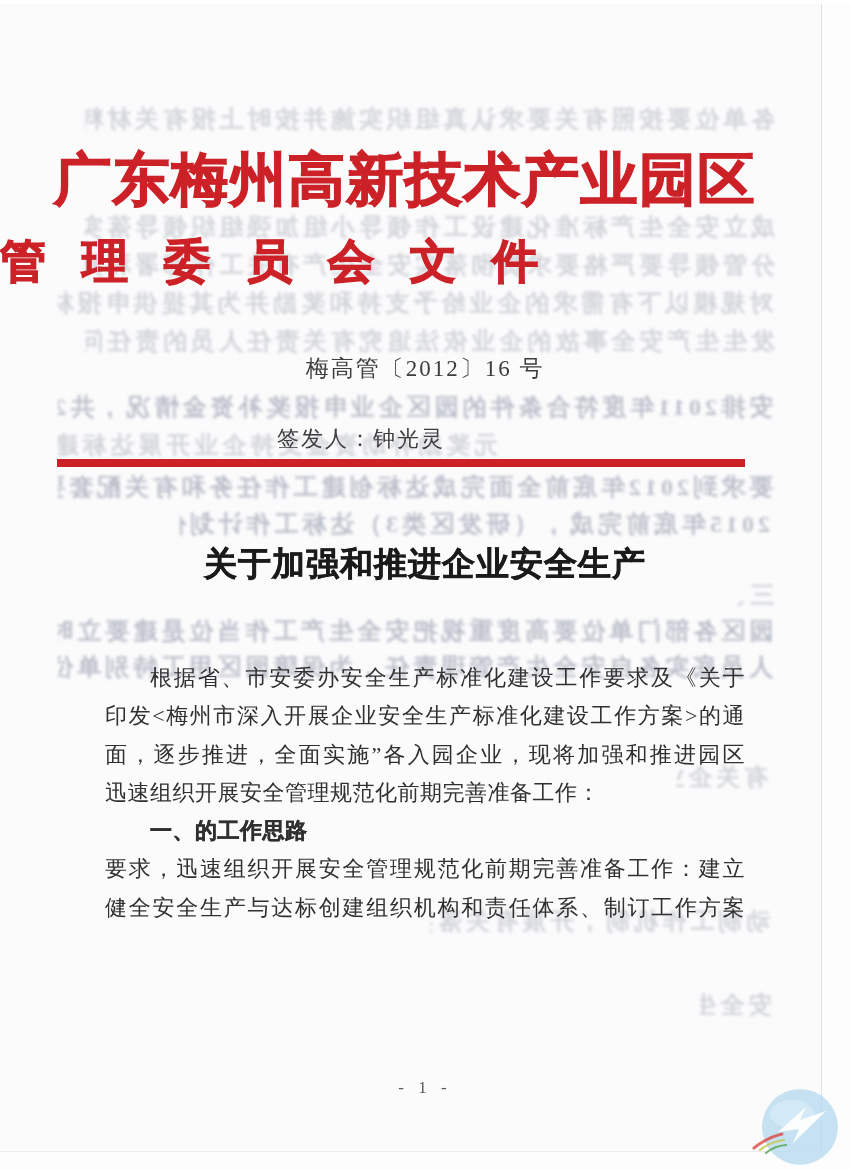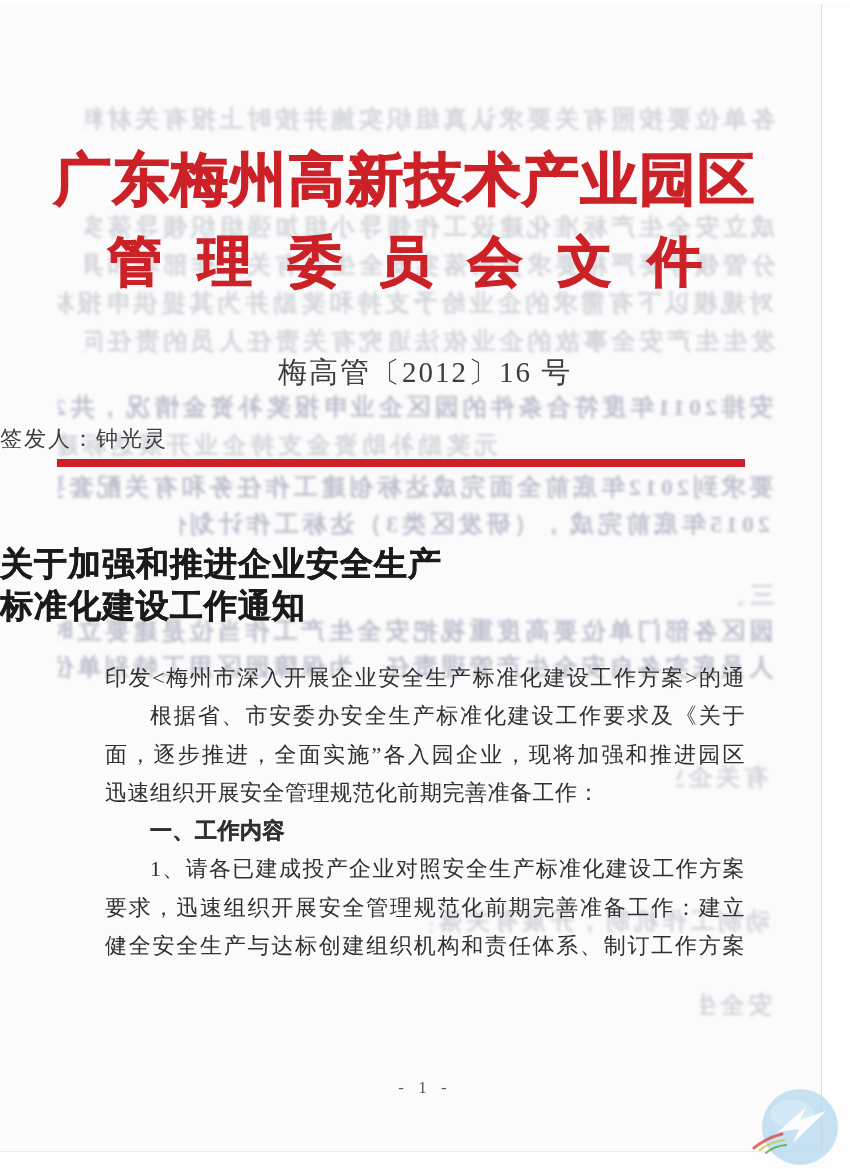--- a/index.html
+++ b/index.html
@@ -34,8 +34,8 @@
     letter-spacing:1.5px;-webkit-text-stroke:1.3px var(--header-red);
   }
   .hdr2{
-    position:absolute;top:218px;left:0;width:774px;padding-left:36px;text-align:center;
-    font-size:54px;line-height:80px;font-weight:bold;color:var(--header-red);
+    position:absolute;top:218px;left:0;width:774px;text-align:left;
+    font-size:46px;line-height:80px;font-weight:bold;color:var(--header-red);
     letter-spacing:36px;-webkit-text-stroke:1.3px var(--header-red);
   }
   .doc-number{

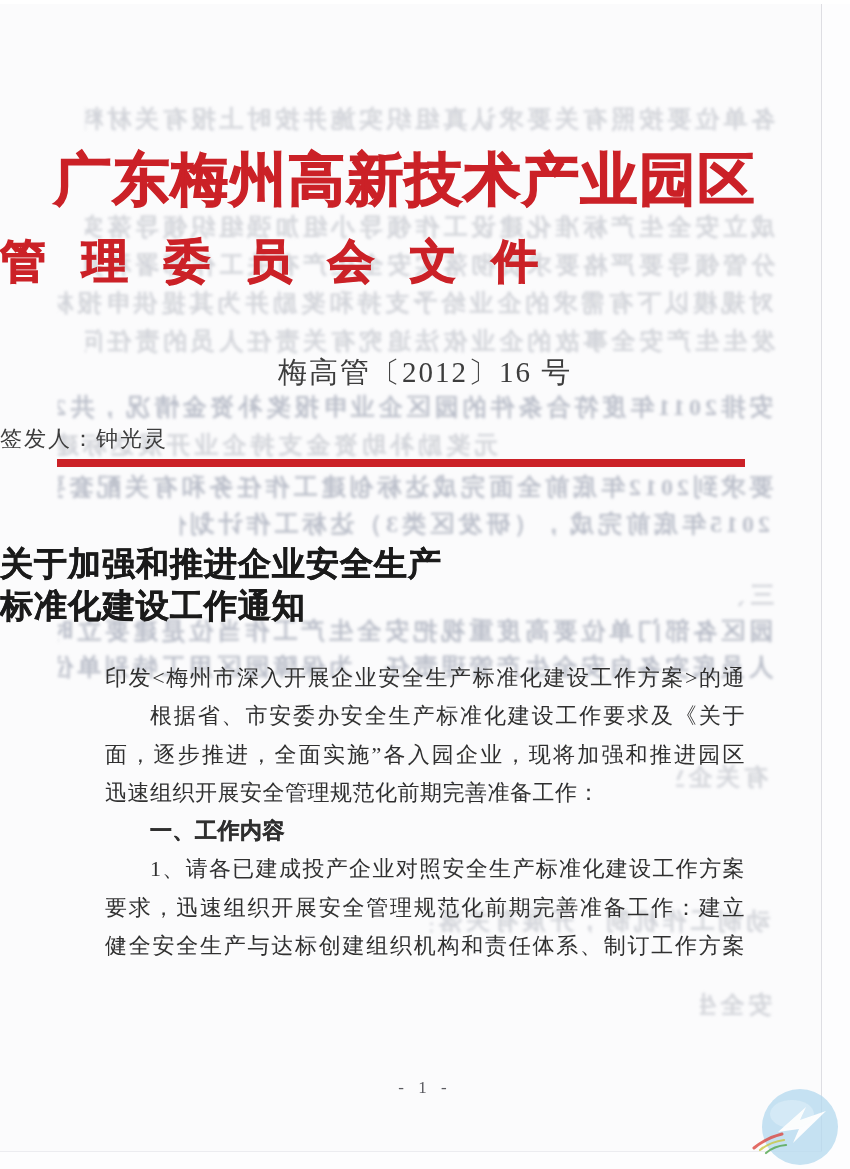--- a/index.html
+++ b/index.html
@@ -40,7 +40,7 @@
   }
   .doc-number{
     position:absolute;top:349px;left:0;width:850px;text-align:center;
-    font-size:29px;color:#3d3d3d;letter-spacing:2px;
+    font-size:23px;color:#3d3d3d;letter-spacing:2px;
   }
   .signer{
     position:absolute;top:420px;left:0;width:722px;text-align:left;

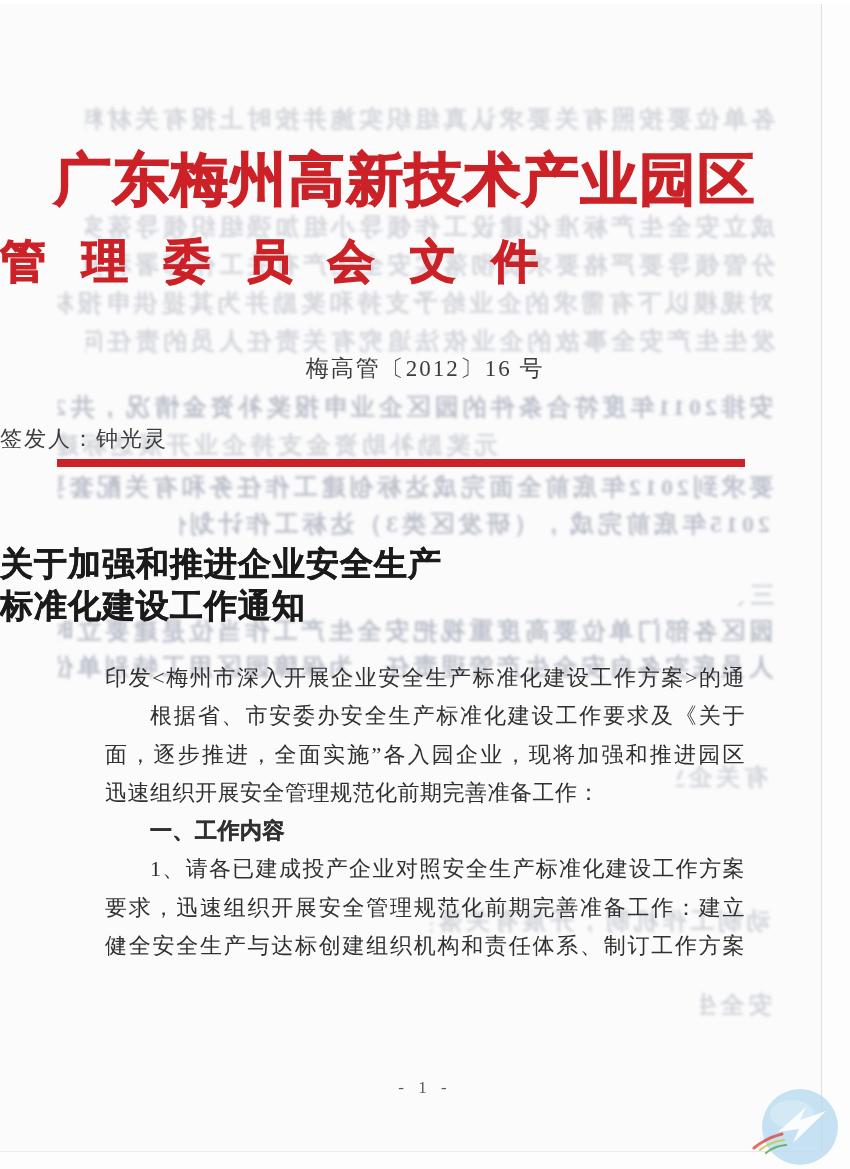--- a/index.html
+++ b/index.html
@@ -43,7 +43,7 @@
     font-size:23px;color:#3d3d3d;letter-spacing:2px;
   }
   .signer{
-    position:absolute;top:420px;left:0;width:722px;text-align:left;
+    position:absolute;top:420px;left:0;width:722px;text-align:center;
     font-size:22px;color:#3d3d3d;letter-spacing:2px;
   }
   .red-rule{

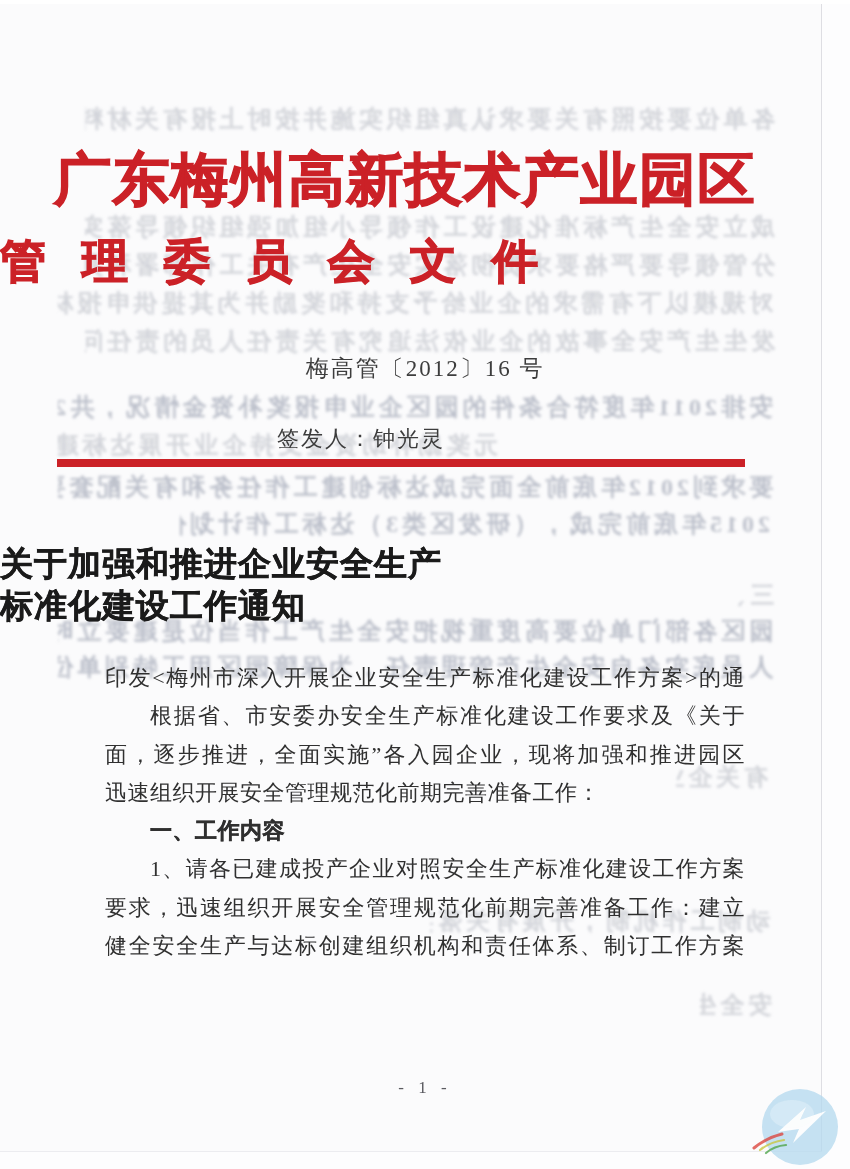--- a/index.html
+++ b/index.html
@@ -51,7 +51,7 @@
     background:var(--rule-red);
   }
   .title-l1,.title-l2{
-    position:absolute;left:0;width:850px;text-align:left;
+    position:absolute;left:0;width:850px;text-align:center;
     font-size:33px;font-weight:bold;color:#1b1b1b;letter-spacing:1px;
     -webkit-text-stroke:0.5px #1b1b1b;
   }

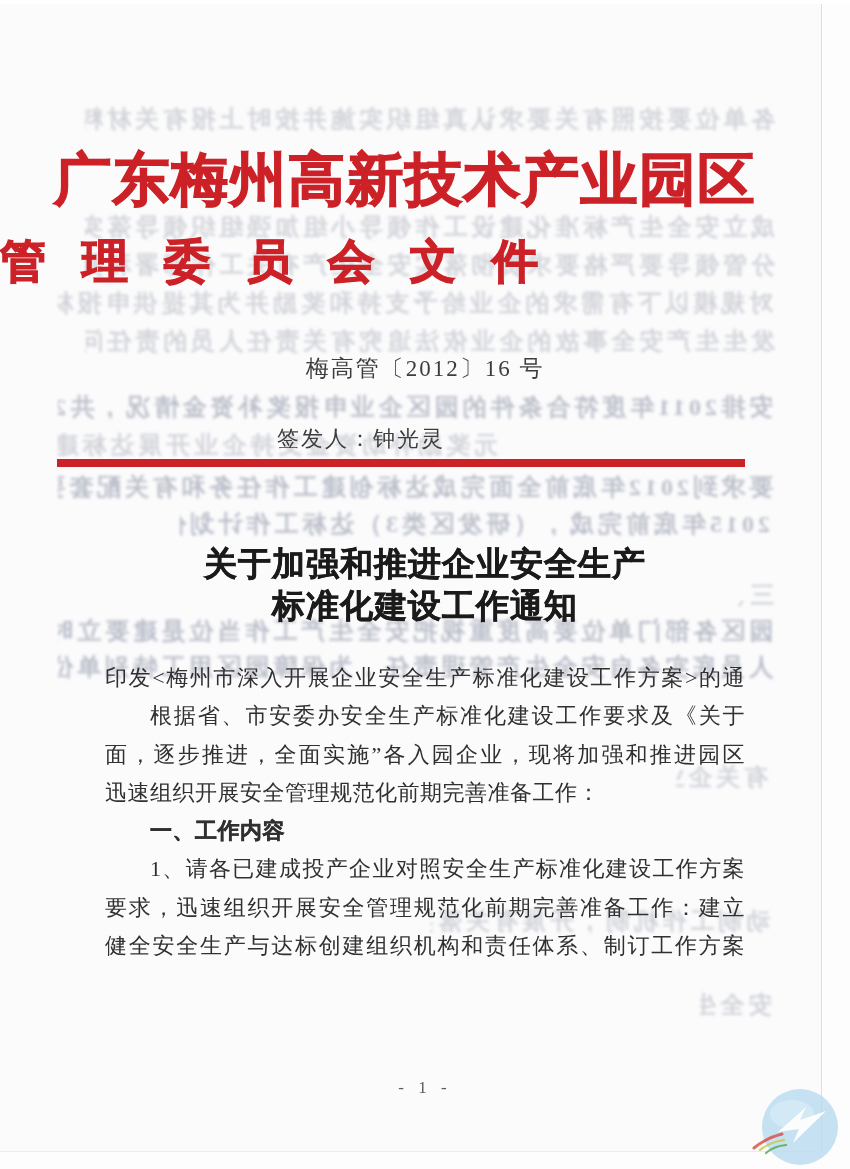--- a/index.html
+++ b/index.html
@@ -102,7 +102,6 @@
   <div class="red-rule"></div>
 
   <div class="title-l1">关于加强和推进企业安全生产</div>
-  <div class="title-l2">标准化建设工作通知</div>
 
   <div class="body">
     <div class="line just">印发&lt;梅州市深入开展企业安全生产标准化建设工作方案&gt;的通</div>

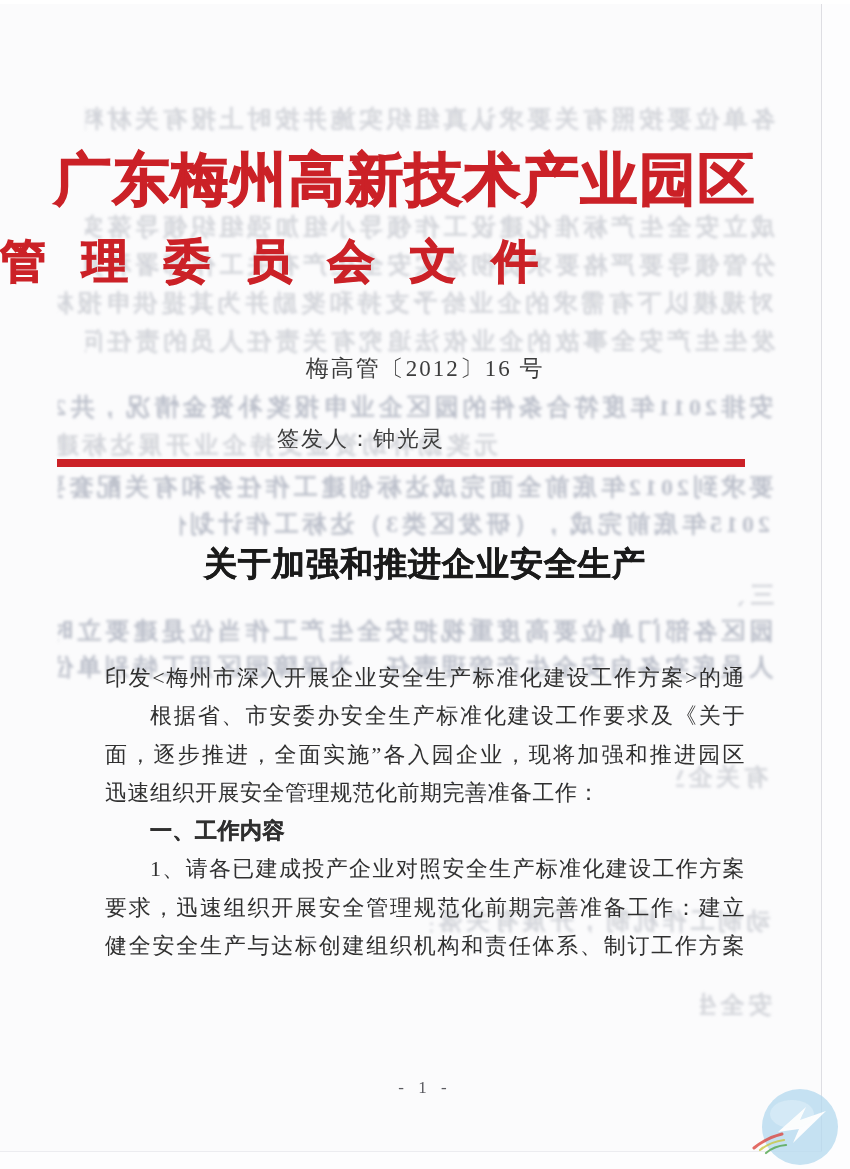--- a/index.html
+++ b/index.html
@@ -104,8 +104,8 @@
   <div class="title-l1">关于加强和推进企业安全生产</div>
 
   <div class="body">
+    <div class="line ind just">根据省、市安委办安全生产标准化建设工作要求及《关于</div>
     <div class="line just">印发&lt;梅州市深入开展企业安全生产标准化建设工作方案&gt;的通</div>
-    <div class="line ind just">根据省、市安委办安全生产标准化建设工作要求及《关于</div>
     <div class="line just">面，逐步推进，全面实施”各入园企业，现将加强和推进园区</div>
     <div class="line">迅速组织开展安全管理规范化前期完善准备工作：</div>
     <div class="line ind bold">一、工作内容</div>

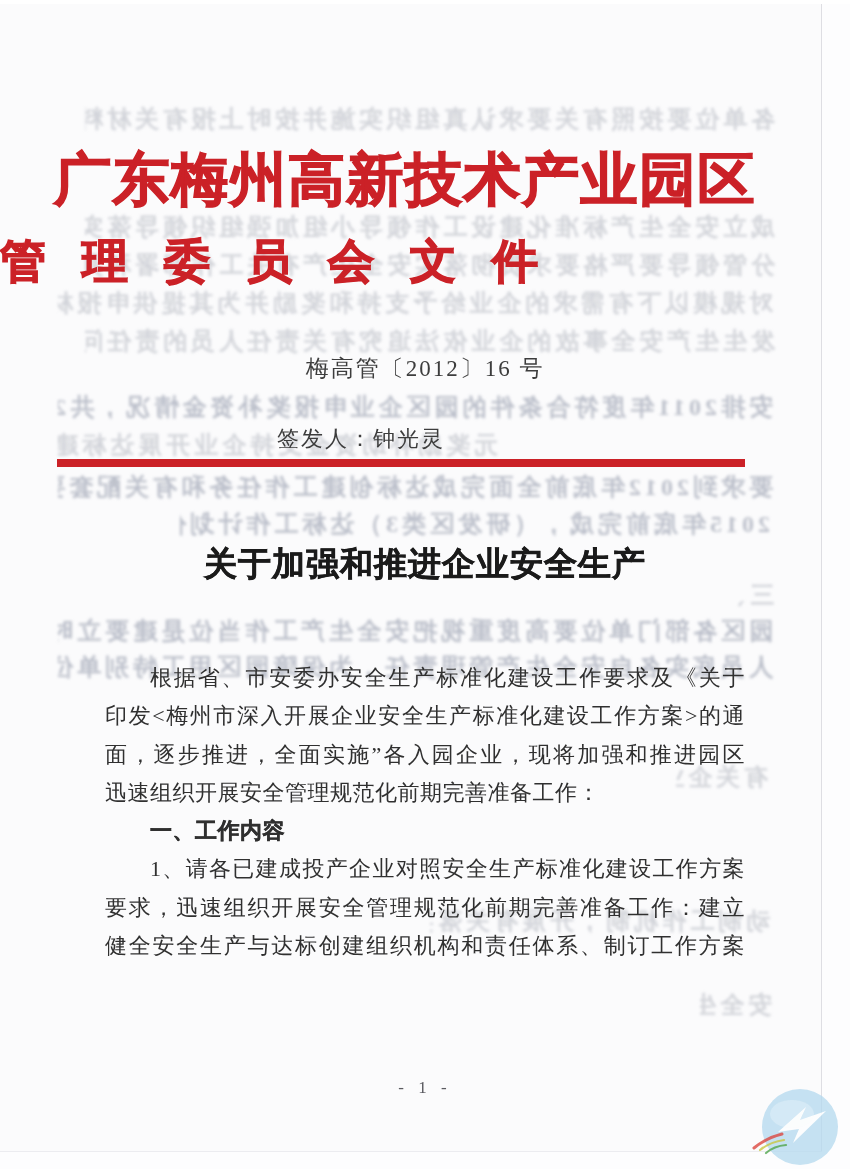--- a/index.html
+++ b/index.html
@@ -108,7 +108,7 @@
     <div class="line just">印发&lt;梅州市深入开展企业安全生产标准化建设工作方案&gt;的通</div>
     <div class="line just">面，逐步推进，全面实施”各入园企业，现将加强和推进园区</div>
     <div class="line">迅速组织开展安全管理规范化前期完善准备工作：</div>
-    <div class="line ind bold">一、工作内容</div>
+    <div class="line ind bold">一、的工作思路</div>
     <div class="line ind just">1、请各已建成投产企业对照安全生产标准化建设工作方案</div>
     <div class="line just">要求，迅速组织开展安全管理规范化前期完善准备工作：建立</div>
     <div class="line just">健全安全生产与达标创建组织机构和责任体系、制订工作方案</div>

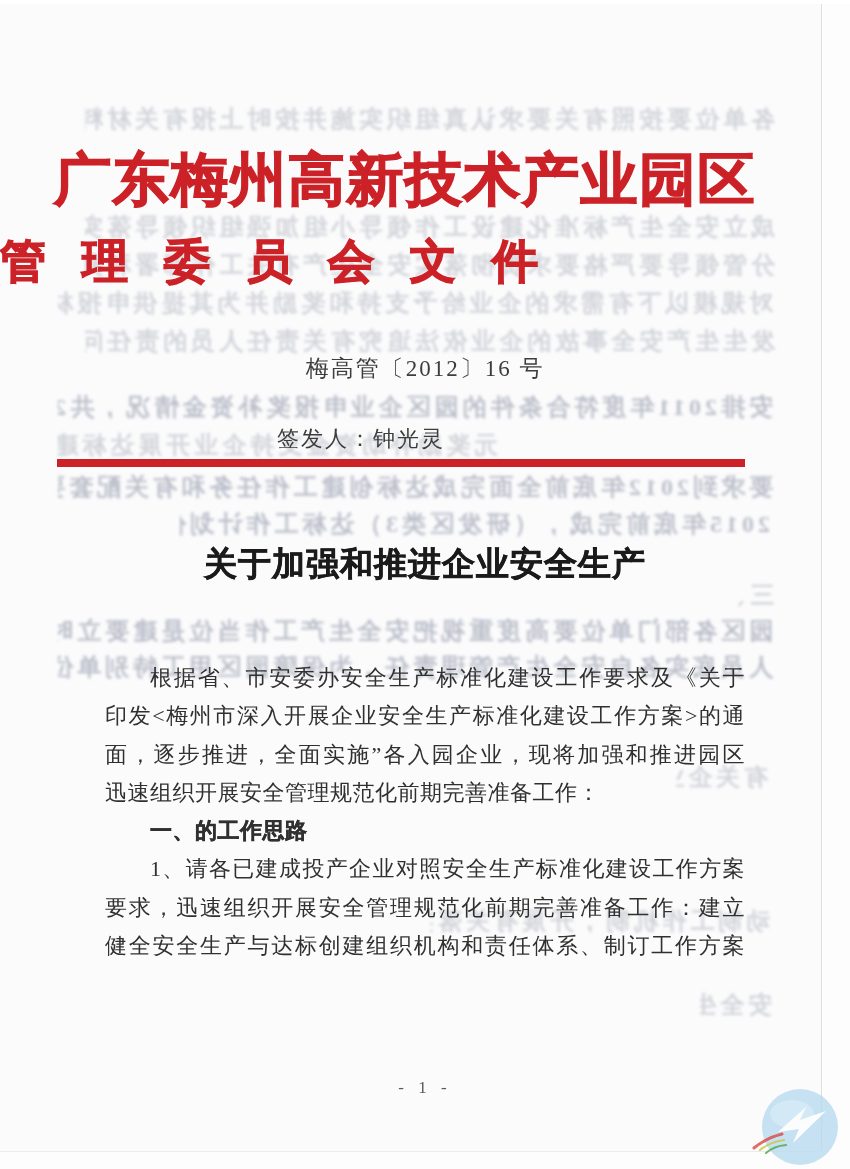--- a/index.html
+++ b/index.html
@@ -109,7 +109,6 @@
     <div class="line just">面，逐步推进，全面实施”各入园企业，现将加强和推进园区</div>
     <div class="line">迅速组织开展安全管理规范化前期完善准备工作：</div>
     <div class="line ind bold">一、的工作思路</div>
-    <div class="line ind just">1、请各已建成投产企业对照安全生产标准化建设工作方案</div>
     <div class="line just">要求，迅速组织开展安全管理规范化前期完善准备工作：建立</div>
     <div class="line just">健全安全生产与达标创建组织机构和责任体系、制订工作方案</div>
   </div>

